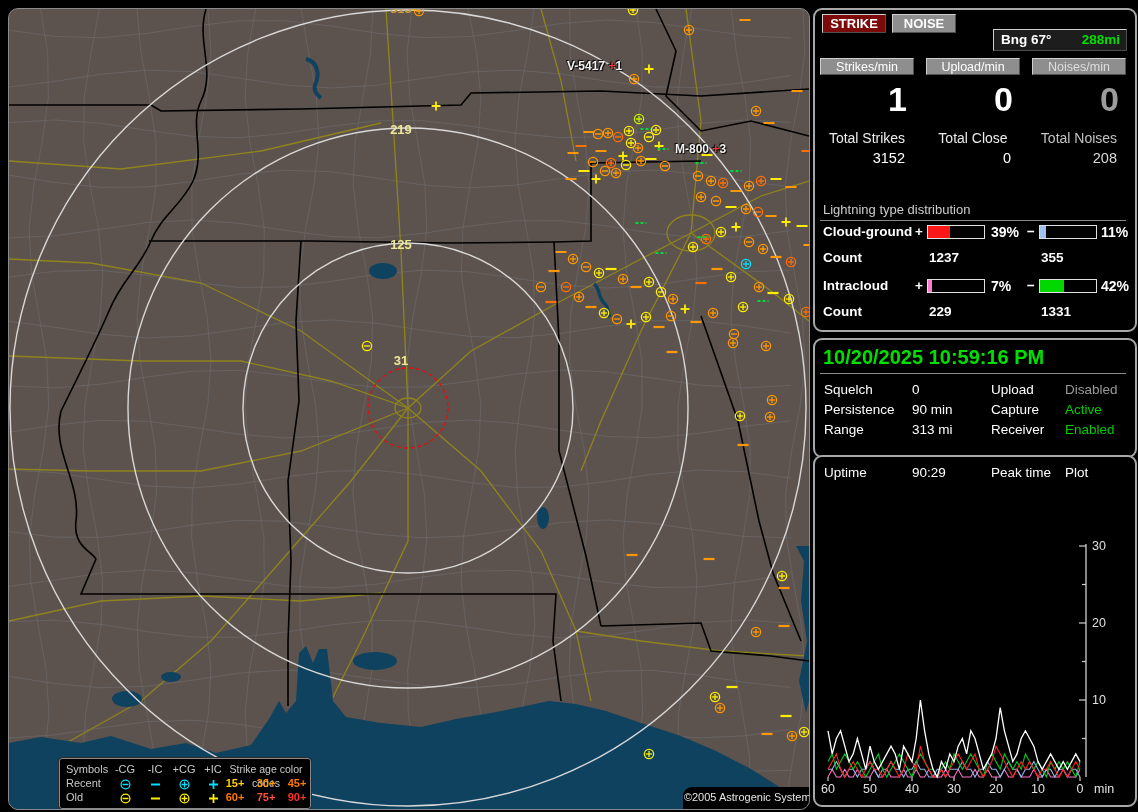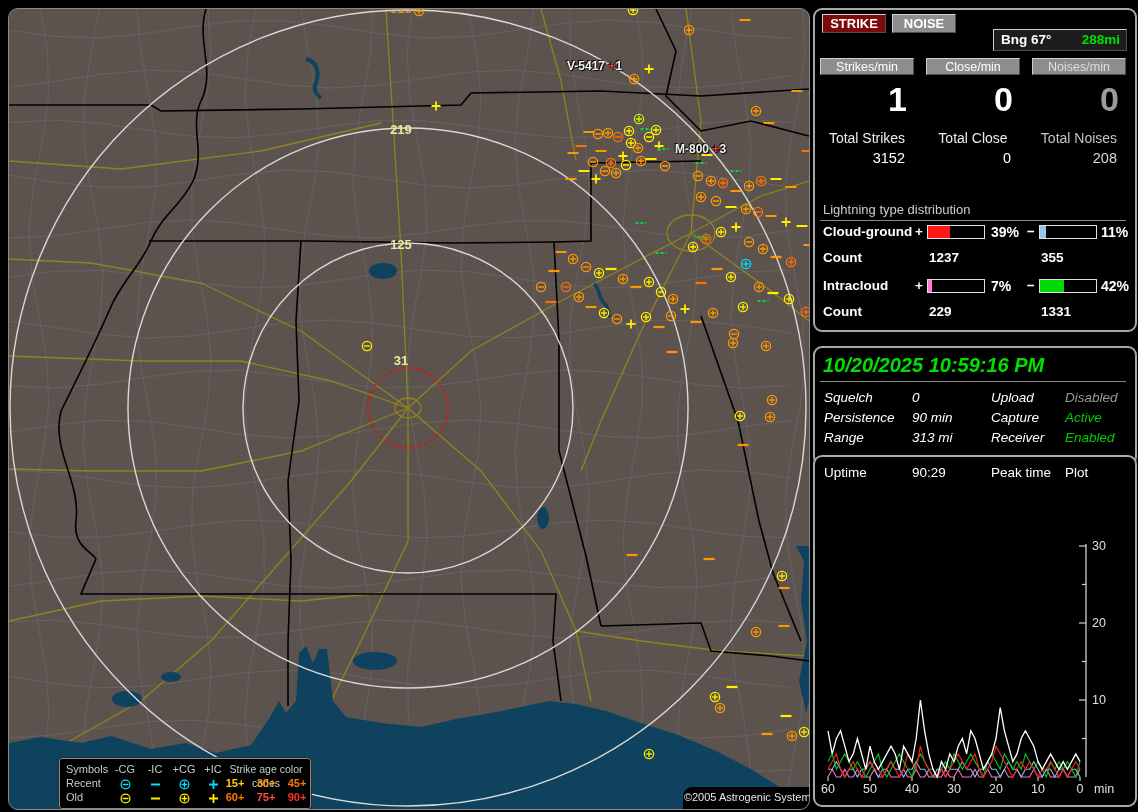--- a/index.html
+++ b/index.html
@@ -523,7 +523,7 @@
       <div class="totval">3152</div>
     </div>
     <div class="cntcol" style="left:108px;">
-      <div class="cnthdr">Close/min</div>
+      <div class="cnthdr">Upload/min</div>
       <div class="bignum">0</div>
       <div class="totlbl">Total Close</div>
       <div class="totval">0</div>

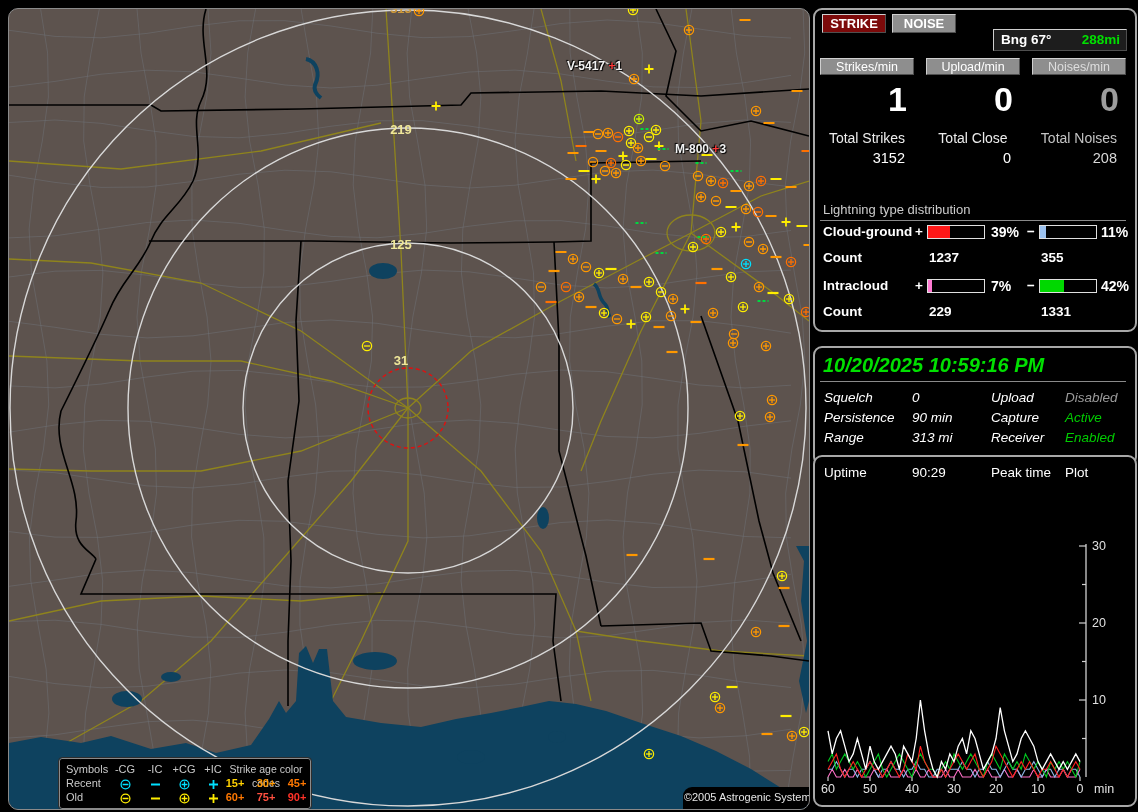--- a/index.html
+++ b/index.html
@@ -27,7 +27,7 @@
   .pbox{position:absolute;left:813px;width:320px;background:#000;border:2px solid #a8a8a8;
         border-radius:9px;color:#fff;}
   #box1{top:8px;height:320px;}
-  #box2{top:346px;height:116px;font-style:italic;}
+  #box2{top:338px;height:116px;}
   #box3{top:455px;height:348px;}
   .btn{position:absolute;height:19px;line-height:18px;text-align:center;font-weight:bold;font-size:13px;
        color:#fff;background:#8e8e8e;border:1px solid;border-color:#cfcfcf #4f4f4f #4f4f4f #cfcfcf;box-sizing:border-box;}

